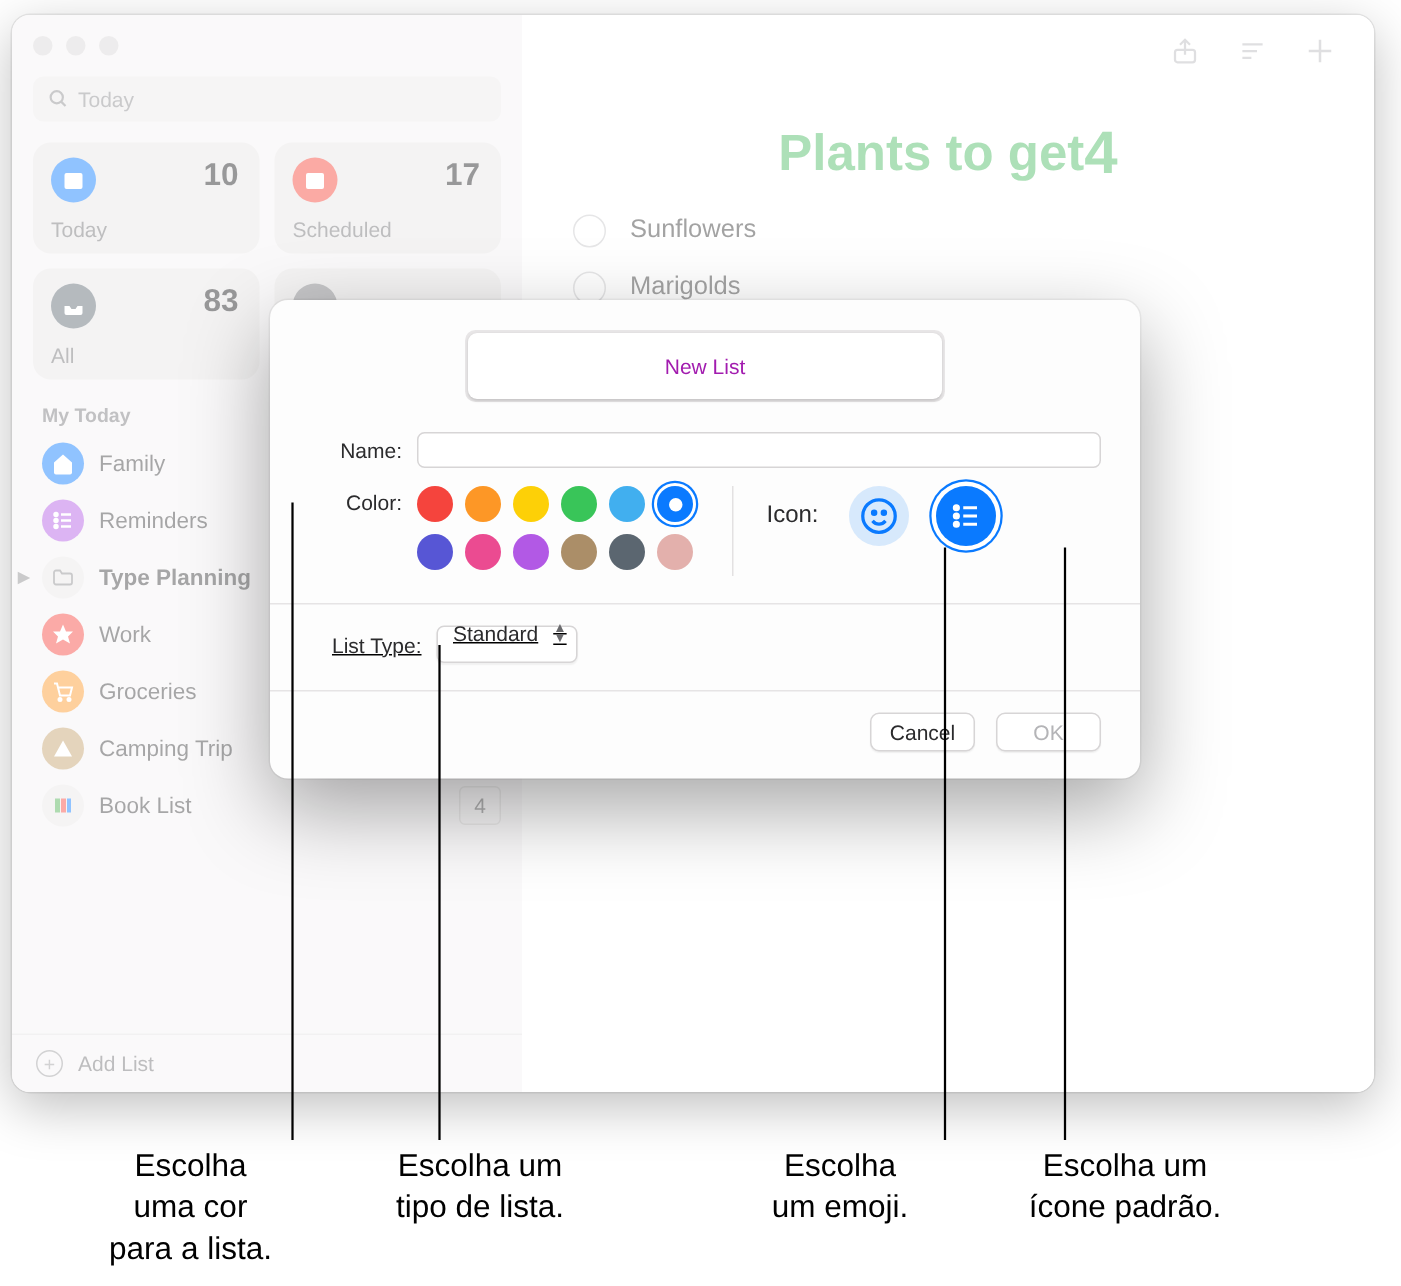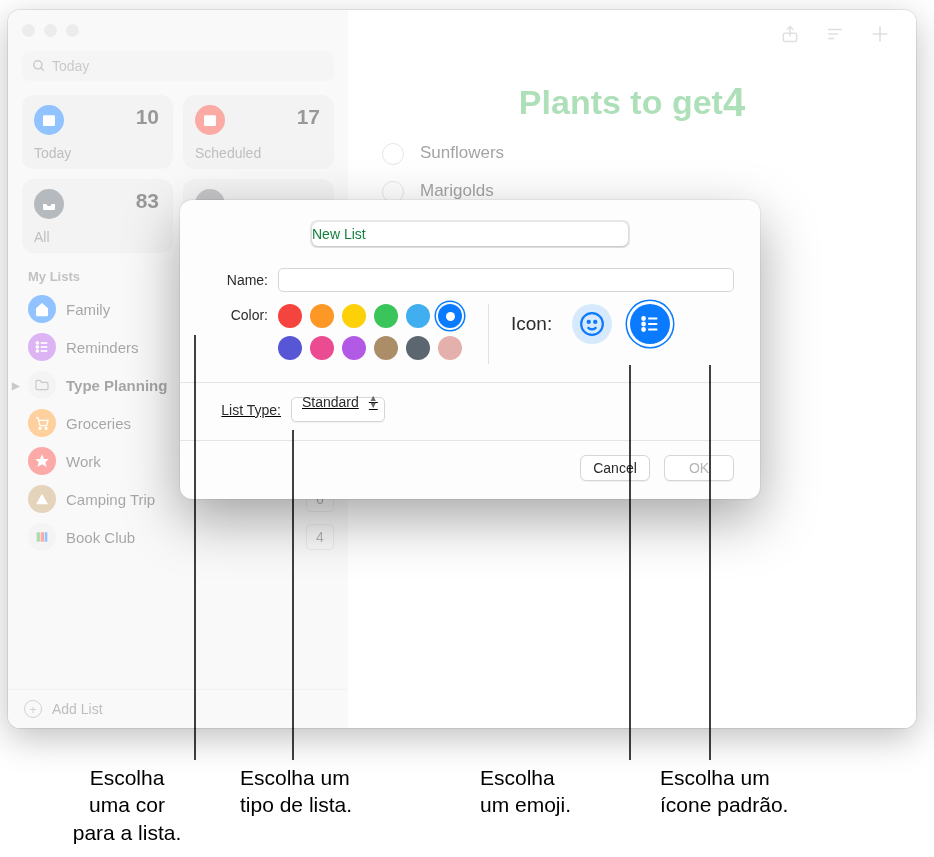--- a/index.html
+++ b/index.html
@@ -155,7 +155,7 @@
   font-size:14px;
 }
 .seg div {
-  flex:1; text-align:left; padding:4px 0; border-radius:6px; color:#15803d;
+  flex:1; text-align:center; padding:14px 0; border-radius:6px; color:#a21caf;
 }
 .seg div.active { background:#fff; box-shadow: 0 1px 2px rgba(0,0,0,0.15); }
 .form-row { display:flex; align-items:center; margin-bottom:12px; }

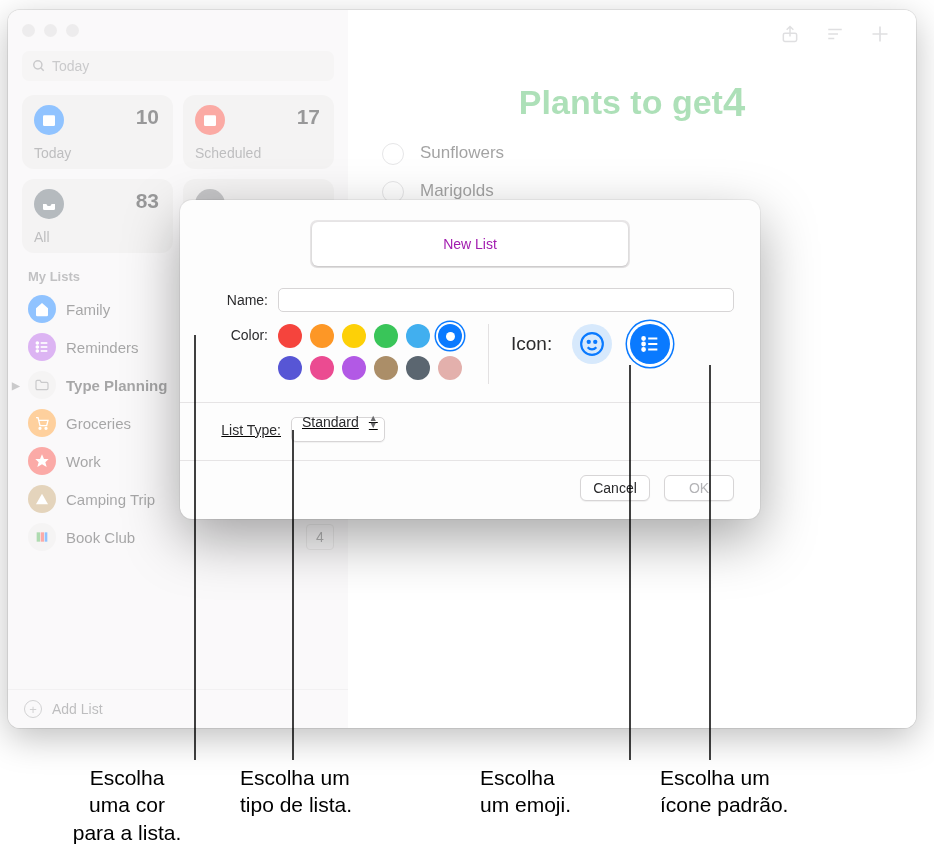--- a/index.html
+++ b/index.html
@@ -277,7 +277,7 @@
       </div>
     </div>
 
-    <div class="section-header">My Lists</div>
+    <div class="section-header">My Today</div>
     <div id="lists-container">
         <div class="list-row">
           <div class="li-icon" style="background:#0a7aff">

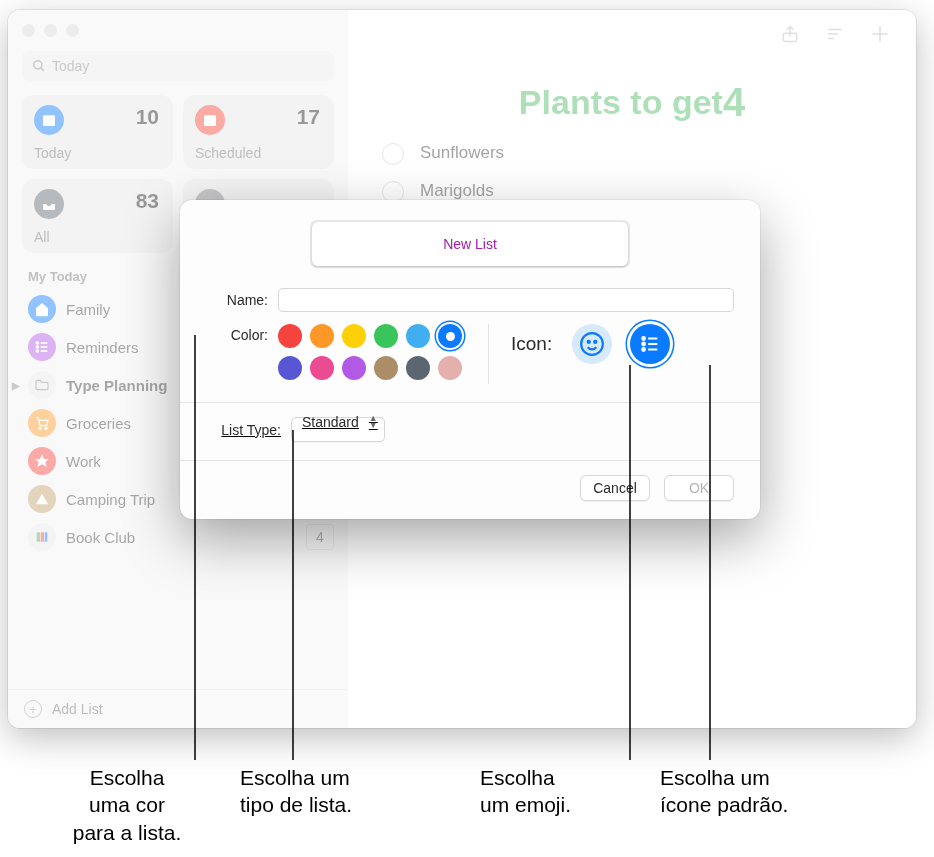--- a/index.html
+++ b/index.html
@@ -179,7 +179,7 @@
 }
 .vdiv { width:1px; background:#e3e1e2; margin: 0 22px; align-self:stretch;}
 .icon-block { display:flex; align-items:center; }
-.icon-label { font-size:19px; color:#2b2b2d; margin-right:20px;}
+.icon-label { font-size:16px; color:#2b2b2d; margin-right:20px;}
 .icon-btn {
   width:40px;height:40px;border-radius:50%;
   display:flex;align-items:center;justify-content:center;

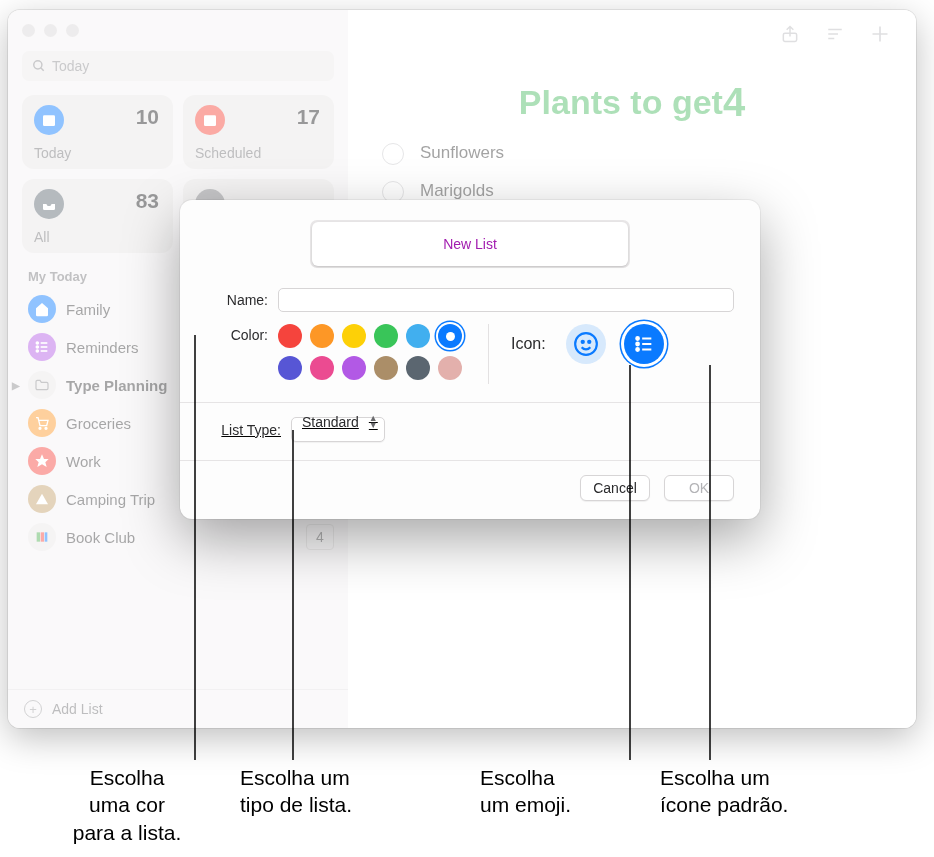--- a/index.html
+++ b/index.html
@@ -310,6 +310,15 @@
           <span>Type Planning</span>
         </div>
         <div class="list-row">
+          <div class="li-icon" style="background:#f5443d">
+            <svg width="16" height="16" viewBox="0 0 24 24" fill="#fff">
+              <polygon points="12 2 15 9 22 9 17 14 19 21 12 17 5 21 7 14 2 9 9 9"></polygon>
+            </svg>
+          </div>
+          <span>Work</span>
+          <span class="li-count">5</span>
+        </div>
+        <div class="list-row">
           <div class="li-icon" style="background:#fd9726">
             <svg width="16" height="16" viewBox="0 0 24 24" fill="none" stroke="#fff" stroke-width="2">
               <circle cx="9" cy="20" r="1.5" fill="#fff"></circle>
@@ -319,15 +328,6 @@
           </div>
           <span>Groceries</span>
           <span class="li-count">12</span>
-        </div>
-        <div class="list-row">
-          <div class="li-icon" style="background:#f5443d">
-            <svg width="16" height="16" viewBox="0 0 24 24" fill="#fff">
-              <polygon points="12 2 15 9 22 9 17 14 19 21 12 17 5 21 7 14 2 9 9 9"></polygon>
-            </svg>
-          </div>
-          <span>Work</span>
-          <span class="li-count">5</span>
         </div>
         <div class="list-row">
           <div class="li-icon" style="background:#c3a06a">

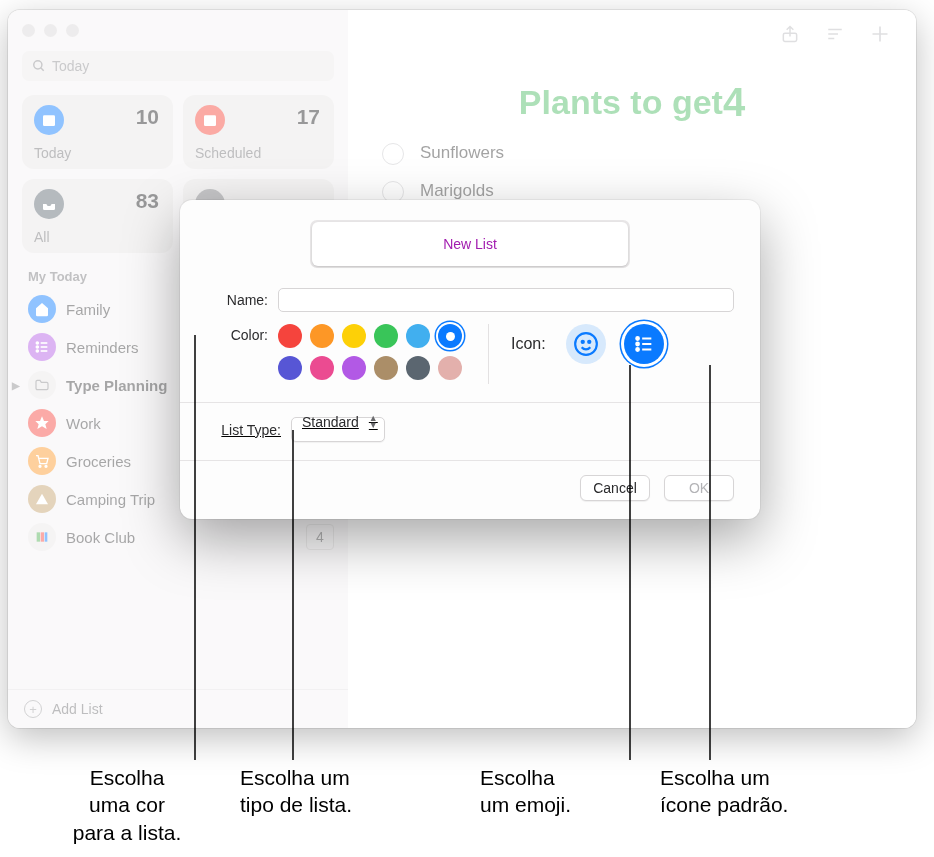--- a/index.html
+++ b/index.html
@@ -346,7 +346,7 @@
               <rect x="16" y="5" width="4" height="14" fill="#0a7aff"></rect>
             </svg>
           </div>
-          <span>Book Club</span>
+          <span>Book List</span>
           <span class="li-count">4</span>
         </div>
       </div>

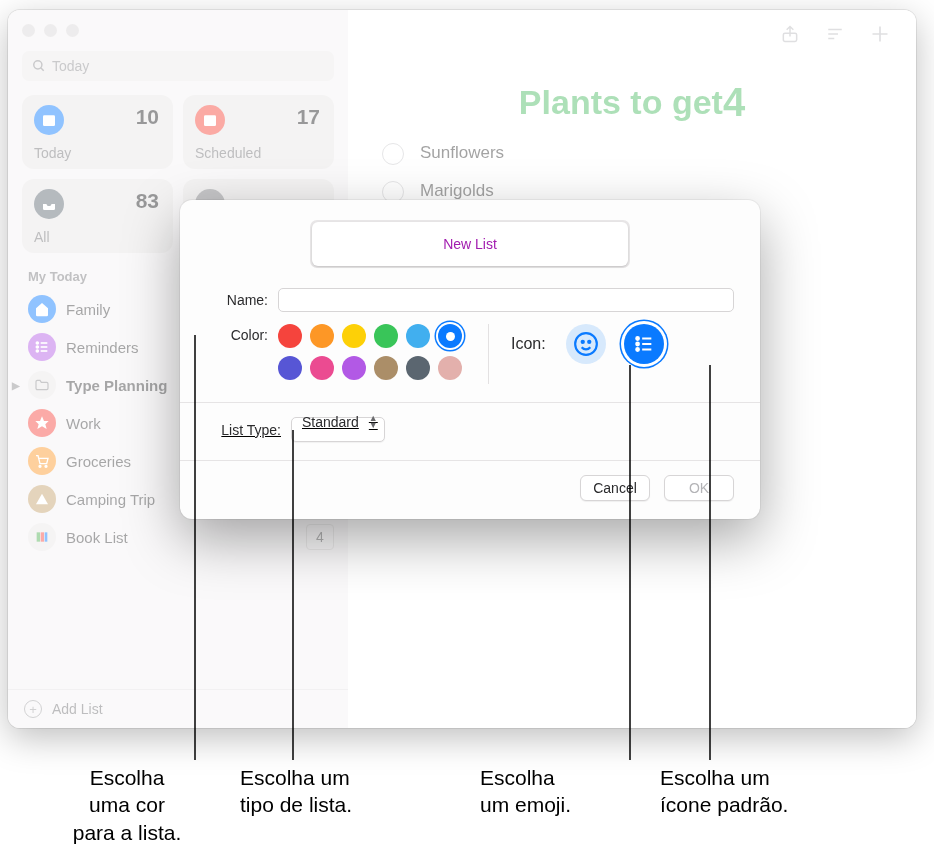--- a/index.html
+++ b/index.html
@@ -215,7 +215,7 @@
   position:absolute;
   font-size: 21px;
   color:#000;
-  text-align:left;
+  text-align:center;
   line-height:1.3;
 }
 </style>

